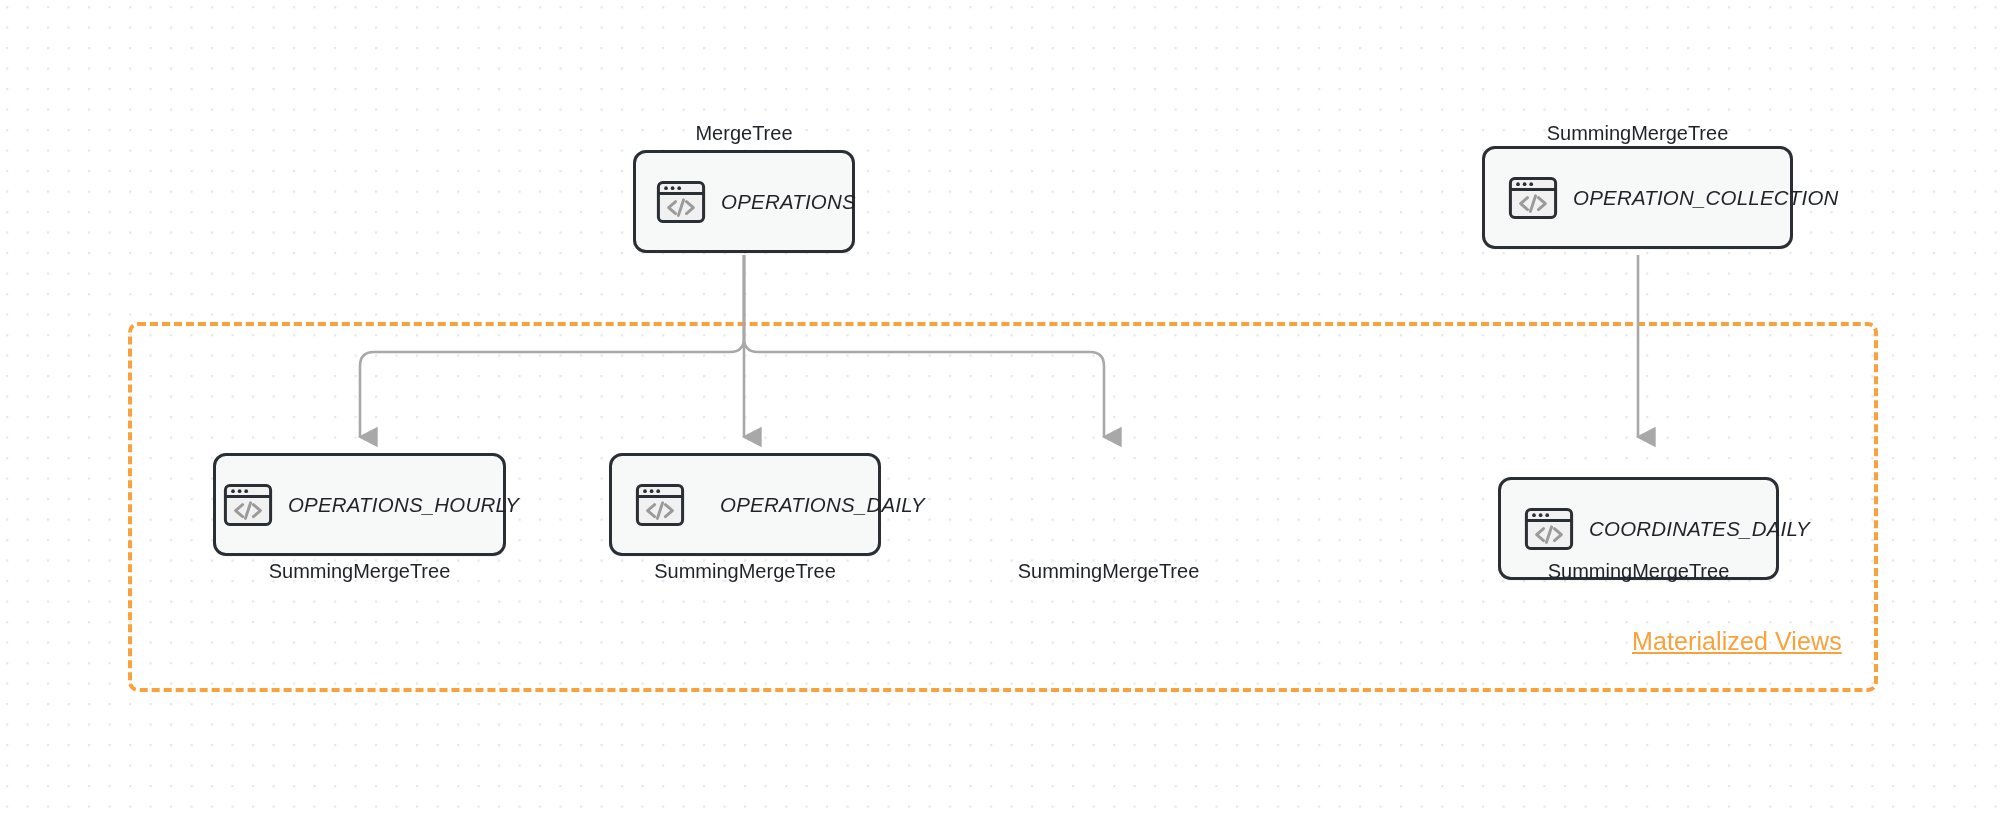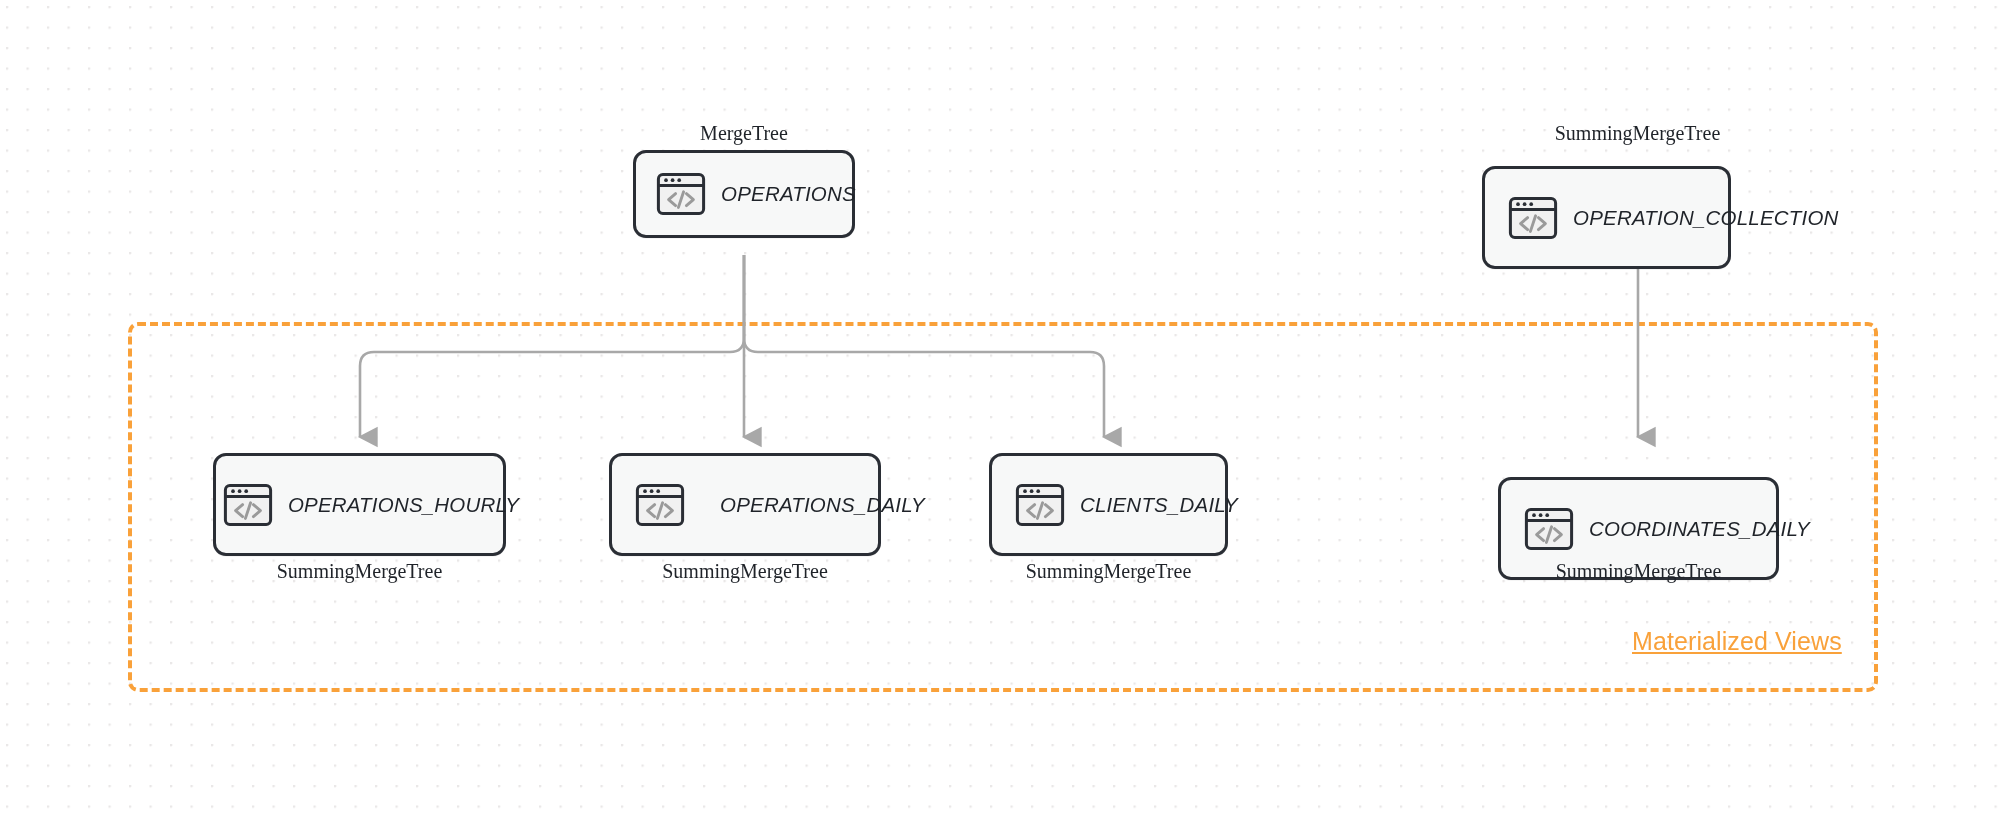--- a/index.html
+++ b/index.html
@@ -79,7 +79,7 @@
     position: absolute;
     font-size: 20px;
     color: #1f2329;
-    font-family: Liberation Serif, serif;
+    font-family: Liberation Sans, sans-serif;
     white-space: nowrap;
     text-align: center;
   }

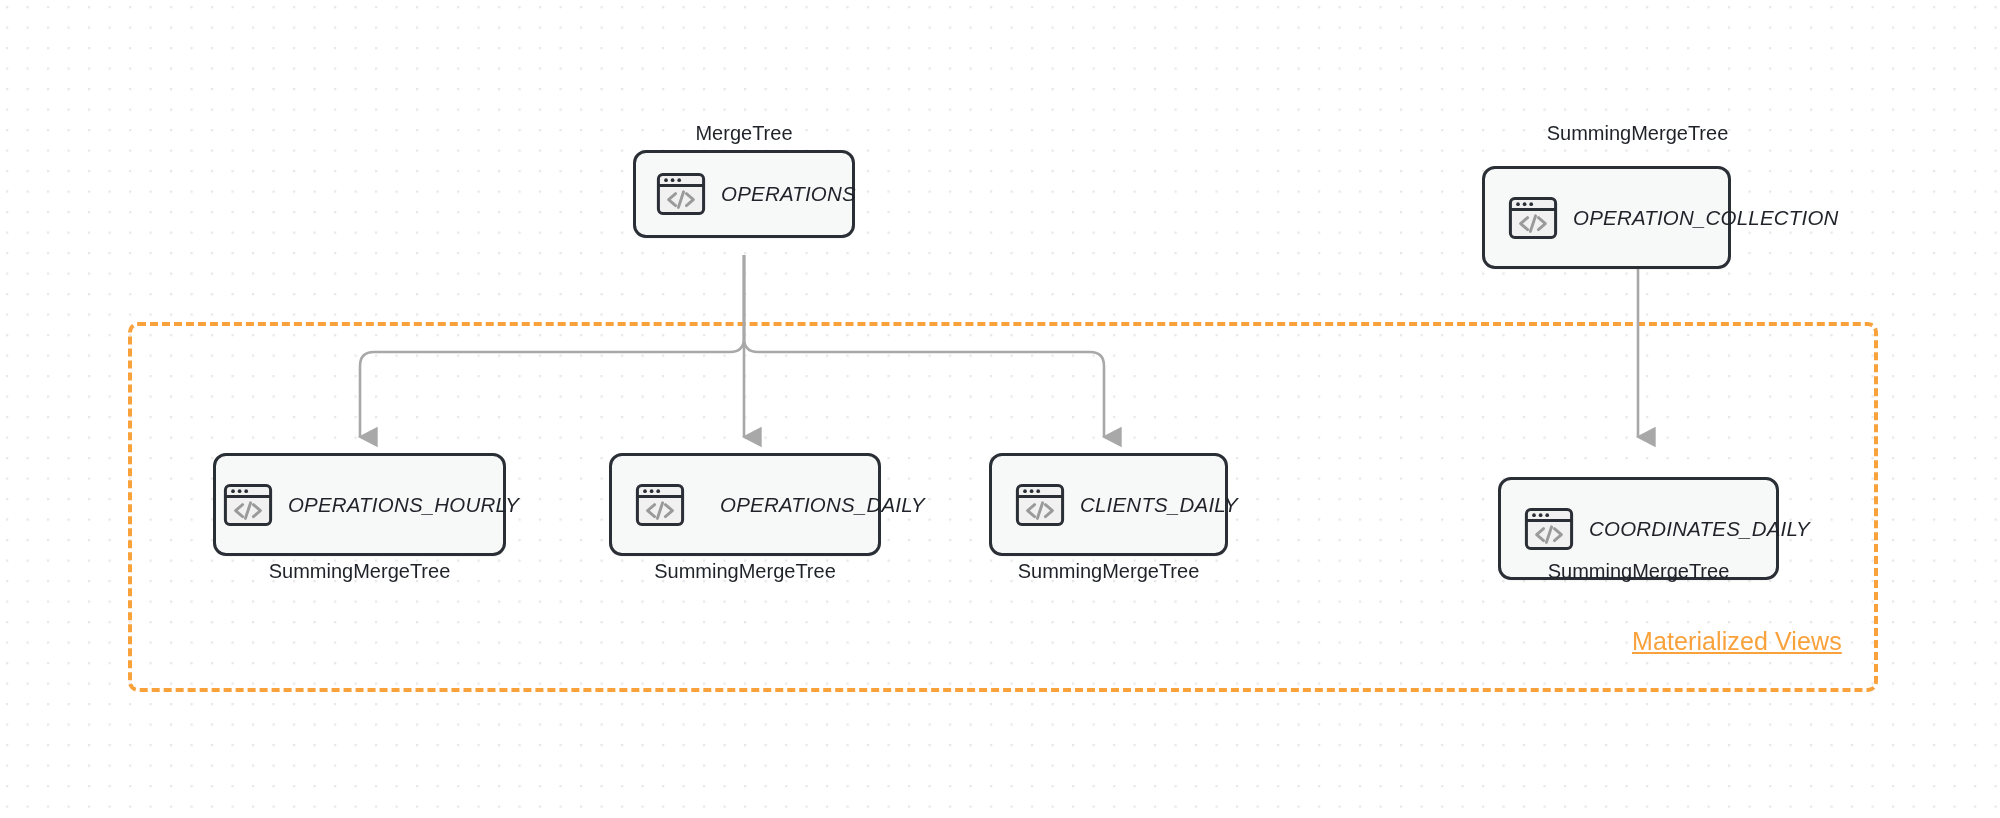--- a/index.html
+++ b/index.html
@@ -112,7 +112,7 @@
   </svg>
 
   <div class="engine-label" style="left:633px; top:122px; width:222px;">MergeTree</div>
-  <div class="node" style="left:633px; top:150px; width:222px; height:88px;padding-left:19px;">
+  <div class="node" style="left:633px; top:150px; width:222px; height:103px;padding-left:19px;">
     <span class="node-icon">
       <svg viewBox="0 0 52 52" width="52" height="52" xmlns="http://www.w3.org/2000/svg">
         <rect x="3.4" y="6.6" width="45.2" height="38.8" rx="4.4" fill="#f1f1f1" stroke="#2a2e35" stroke-width="3"></rect>

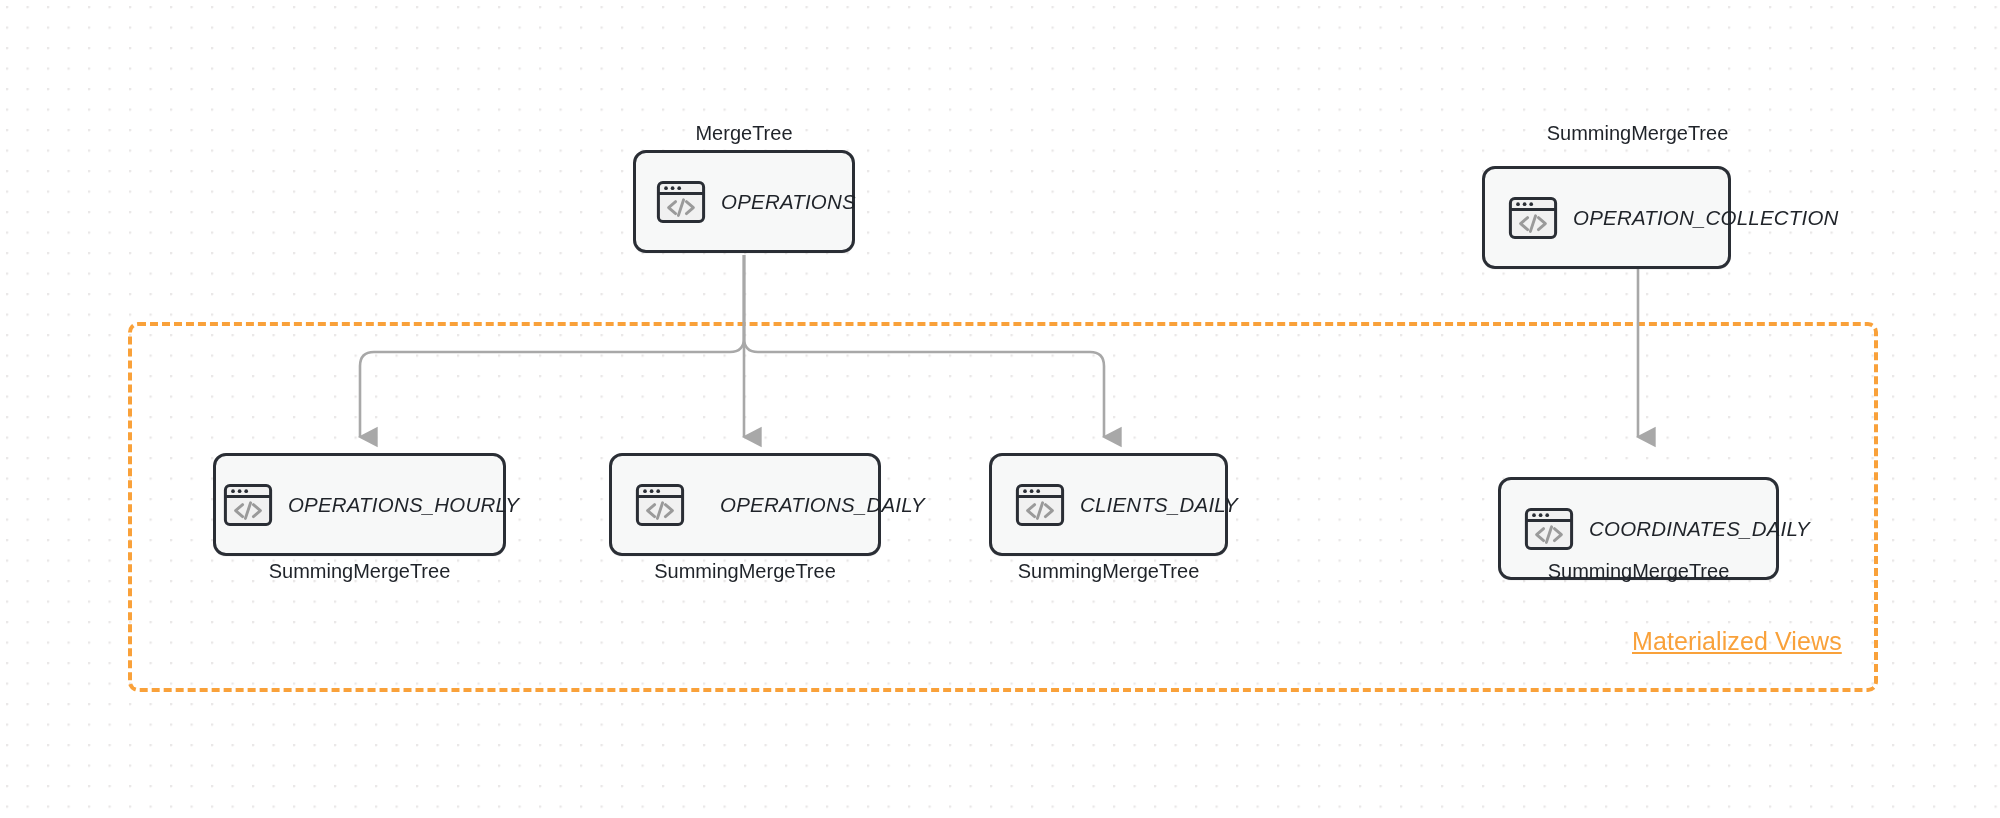--- a/index.html
+++ b/index.html
@@ -129,7 +129,7 @@
   </div>
 
   <div class="engine-label" style="left:1482px; top:122px; width:311px;">SummingMergeTree</div>
-  <div class="node" style="left:1482px; top:166px; width:249px; height:103px;">
+  <div class="node" style="left:1482px; top:146px; width:311px; height:103px;">
     <span class="node-icon">
       <svg viewBox="0 0 52 52" width="52" height="52" xmlns="http://www.w3.org/2000/svg">
         <rect x="3.4" y="6.6" width="45.2" height="38.8" rx="4.4" fill="#f1f1f1" stroke="#2a2e35" stroke-width="3"></rect>

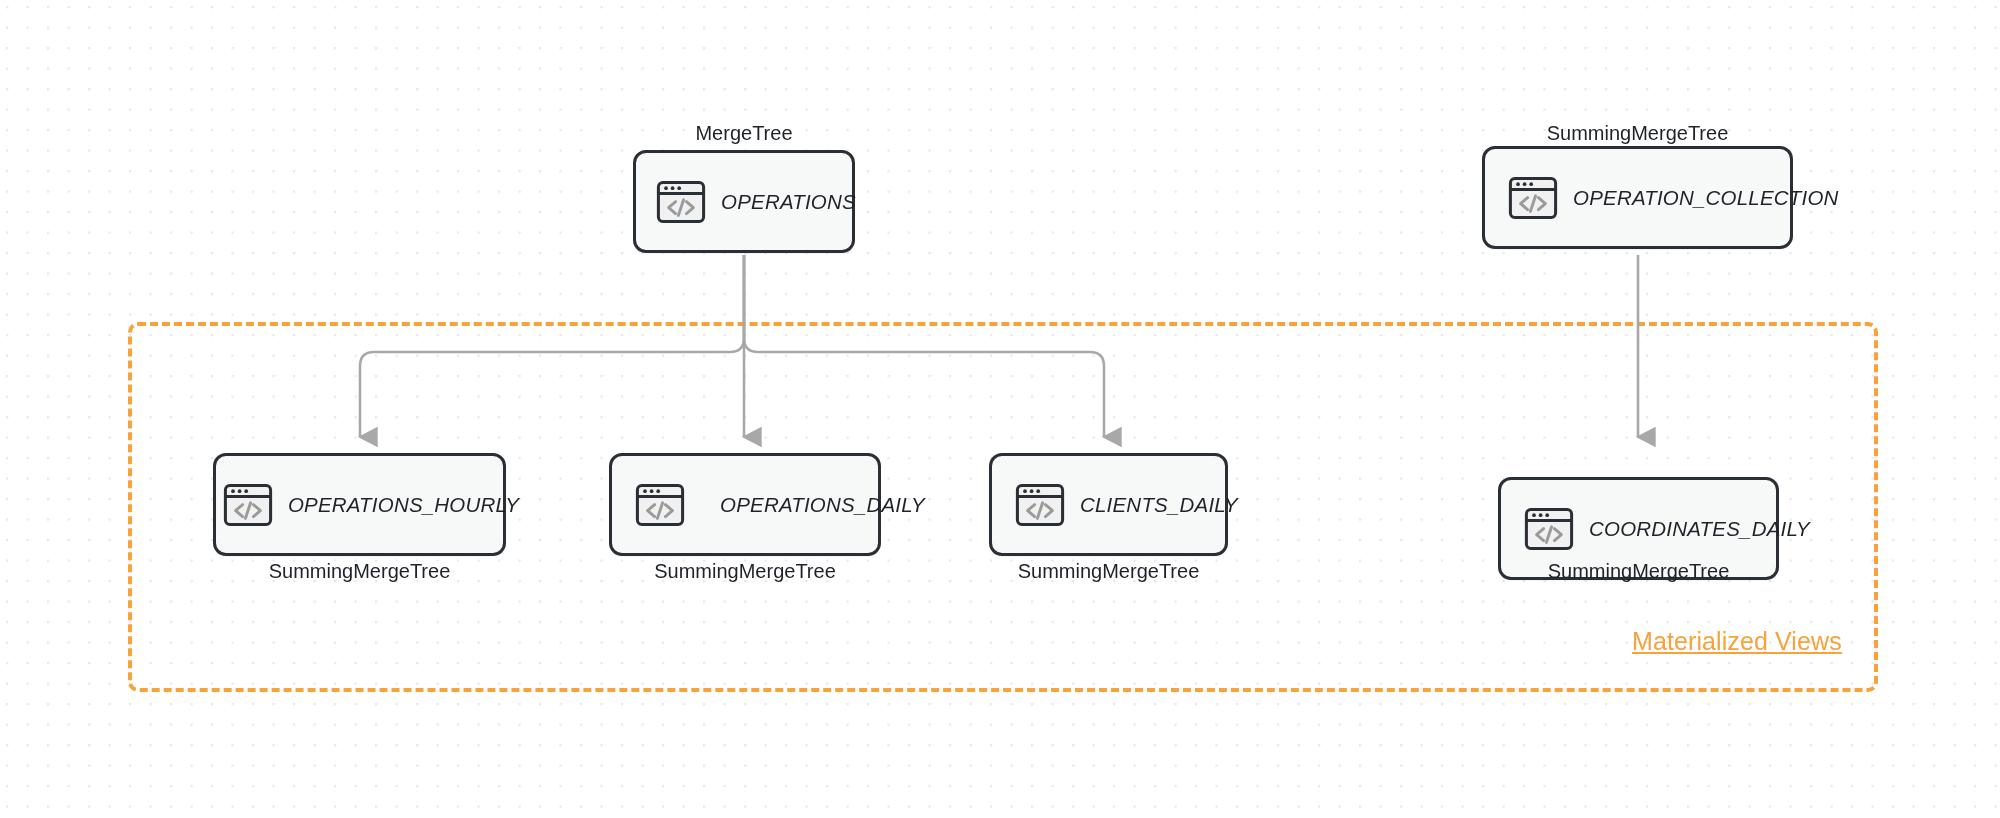--- a/index.html
+++ b/index.html
@@ -179,21 +179,6 @@
   </div>
   <div class="engine-label" style="left:609px; top:560px; width:272px;">SummingMergeTree</div>
 
-  <div class="node" style="left:989px; top:453px; width:239px; height:103px;">
-    <span class="node-icon">
-      <svg viewBox="0 0 52 52" width="52" height="52" xmlns="http://www.w3.org/2000/svg">
-        <rect x="3.4" y="6.6" width="45.2" height="38.8" rx="4.4" fill="#f1f1f1" stroke="#2a2e35" stroke-width="3"></rect>
-        <path d="M3.4,17.4 H48.6" stroke="#2a2e35" stroke-width="3"></path>
-        <circle cx="11.0" cy="12.2" r="1.85" fill="#2a2e35"></circle>
-        <circle cx="17.6" cy="12.2" r="1.85" fill="#2a2e35"></circle>
-        <circle cx="24.2" cy="12.2" r="1.85" fill="#2a2e35"></circle>
-        <path d="M20.6,25.6 L13.6,31.6 L20.6,37.6" fill="none" stroke="#9a9a9a" stroke-width="2.9" stroke-linecap="round" stroke-linejoin="round"></path>
-        <path d="M31.4,25.6 L38.4,31.6 L31.4,37.6" fill="none" stroke="#9a9a9a" stroke-width="2.9" stroke-linecap="round" stroke-linejoin="round"></path>
-        <path d="M28.6,23.8 L23.4,39.4" fill="none" stroke="#9a9a9a" stroke-width="2.9" stroke-linecap="round"></path>
-      </svg>
-    </span>
-    <span class="node-title">CLIENTS_DAILY</span>
-  </div>
   <div class="engine-label" style="left:989px; top:560px; width:239px;">SummingMergeTree</div>
 
   <div class="node" style="left:1498px; top:477px; width:281px; height:103px;">

